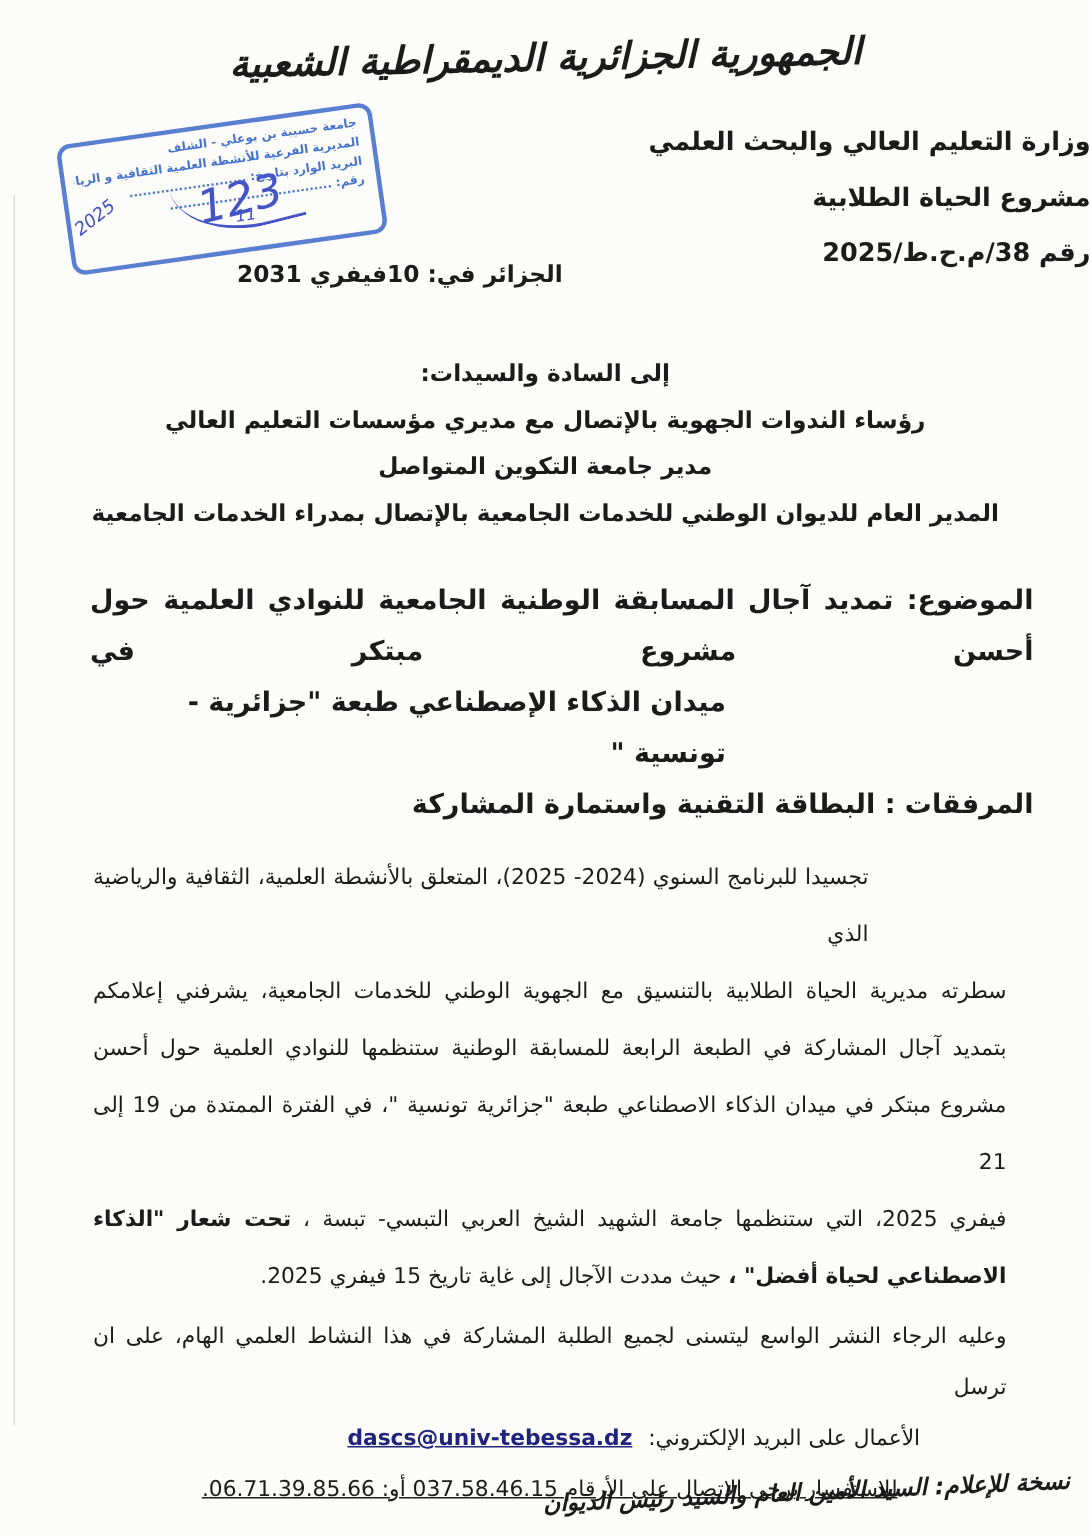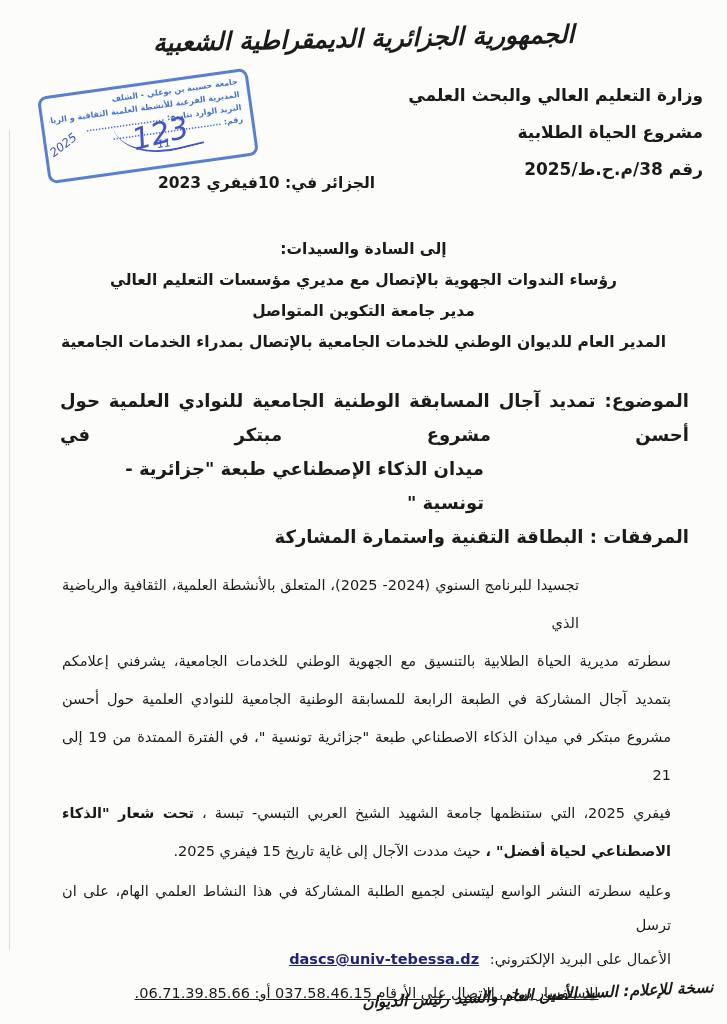--- a/index.html
+++ b/index.html
@@ -12,7 +12,7 @@
   
   .republic{padding-top:24px;text-align:center;}
   .republic span{display:inline-block;font-size:25px;font-weight:bold;font-style:italic;transform:rotate(-1.2deg);}
-  .ministry{margin-top:24px;direction:rtl;text-align:right;padding-right:24px;font-weight:bold;}
+  .ministry{margin-top:24px;direction:rtl;text-align:right;padding-right:0;font-weight:bold;}
   .ministry .line{line-height:37px;font-size:17px;}
   .place-date{position:absolute;top:174px;left:158px;direction:rtl;font-weight:bold;font-size:15.5px;}
   

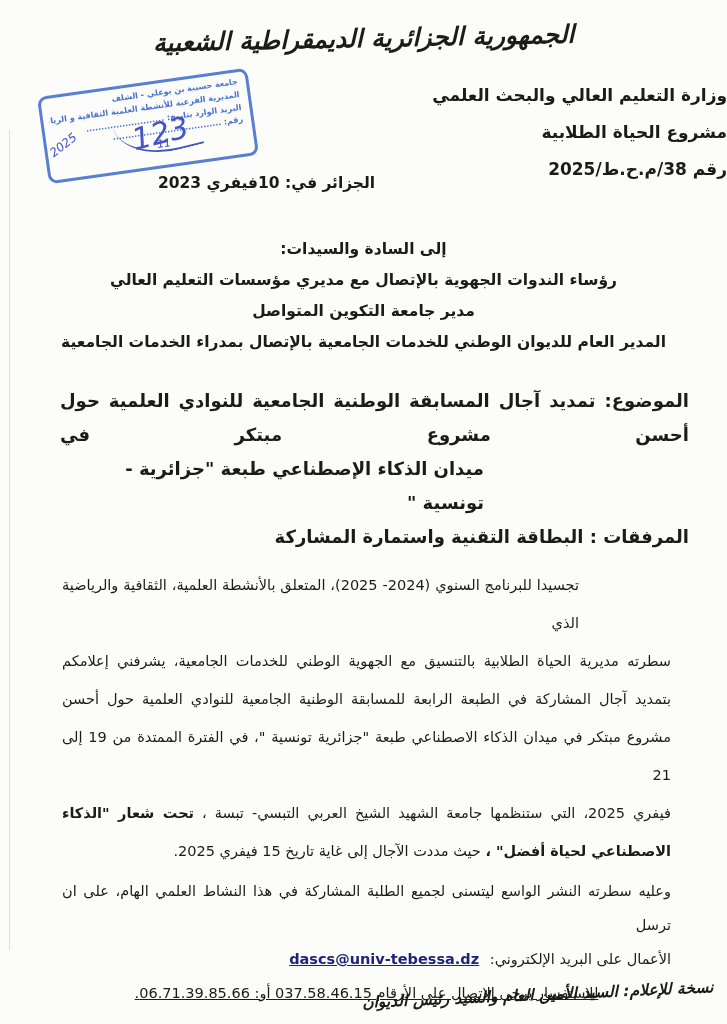--- a/index.html
+++ b/index.html
@@ -69,7 +69,7 @@
     <div class="line">رقم 38/م.ح.ط/2025</div>
   </div>
 
-  <div class="place-date">الجزائر في: 10فيفري 2023</div>
+  <div class="place-date">الجزائر في: 10فيفري 2031</div>
 
   <div class="stamp">
     <div class="s-line">جامعة حسيبة بن بوعلي - الشلف</div>

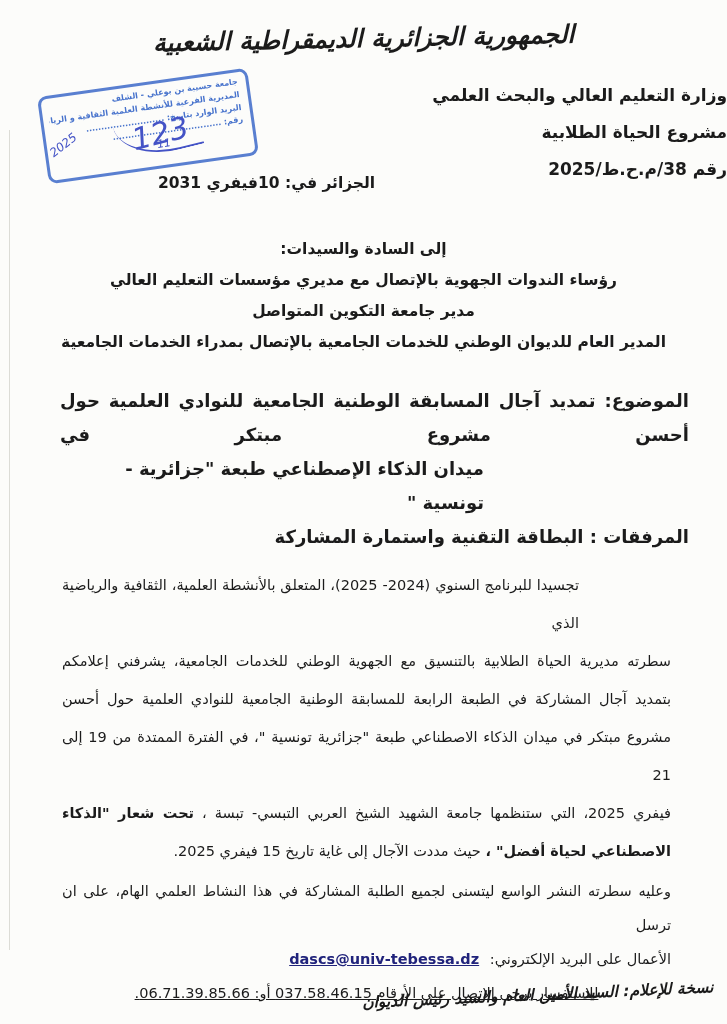--- a/index.html
+++ b/index.html
@@ -97,7 +97,7 @@
   <div class="body1">
     <div class="bl first jl">تجسيدا للبرنامج السنوي (2024- 2025)، المتعلق بالأنشطة العلمية، الثقافية والرياضية الذي</div>
     <div class="bl jl">سطرته مديرية الحياة الطلابية بالتنسيق مع الجهوية الوطني للخدمات الجامعية، يشرفني إعلامكم</div>
-    <div class="bl jl">بتمديد آجال المشاركة في الطبعة الرابعة للمسابقة الوطنية الجامعية للنوادي العلمية حول أحسن</div>
+    <div class="bl jl">بتمديد آجال المشاركة في الطبعة الرابعة للمسابقة الوطنية ستنظمها للنوادي العلمية حول أحسن</div>
     <div class="bl jl">مشروع مبتكر في ميدان الذكاء الاصطناعي طبعة "جزائرية تونسية "، في الفترة الممتدة من 19 إلى 21</div>
     <div class="bl jl"><span>فيفري 2025، التي ستنظمها جامعة الشهيد الشيخ العربي التبسي- تبسة ، </span><span class="b">تحت شعار "الذكاء</span></div>
     <div class="bl last"><span class="b">الاصطناعي لحياة أفضل" ،</span><span> حيث مددت الآجال إلى غاية تاريخ 15 فيفري 2025.</span></div>

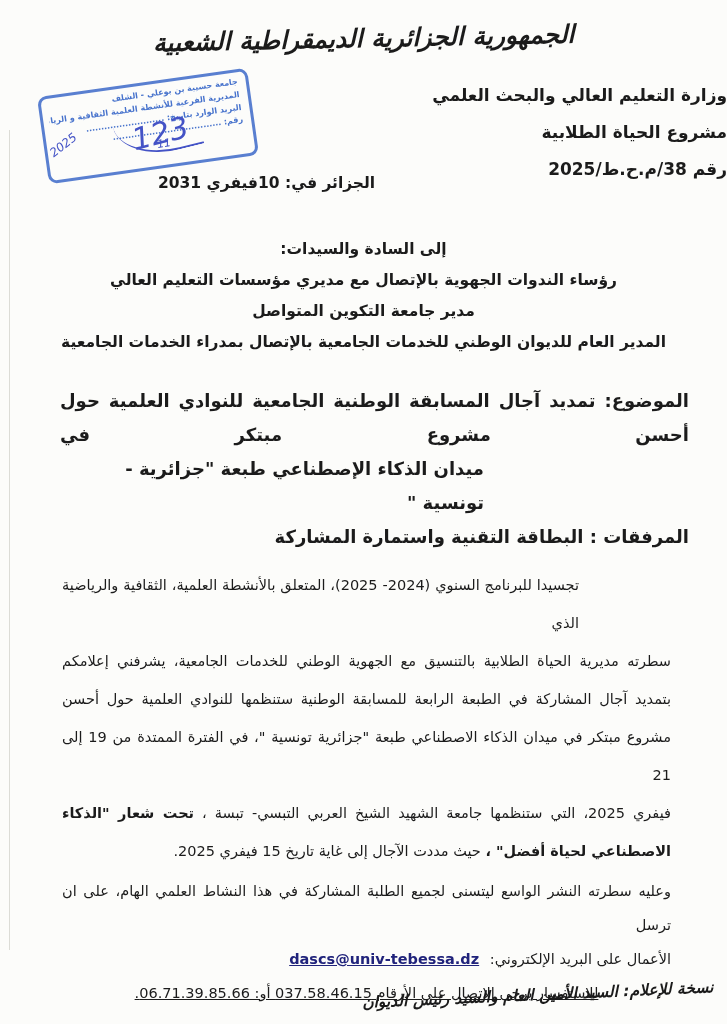--- a/index.html
+++ b/index.html
@@ -104,7 +104,7 @@
   </div>
 
   <div class="body2">
-    <div class="bl jl">وعليه سطرته النشر الواسع ليتسنى لجميع الطلبة المشاركة في هذا النشاط العلمي الهام، على ان ترسل</div>
+    <div class="bl jl">وعليه الرجاء النشر الواسع ليتسنى لجميع الطلبة المشاركة في هذا النشاط العلمي الهام، على ان ترسل</div>
     <div class="bl email-line"><span>الأعمال على البريد الإلكتروني:</span> <a class="email-link">dascs@univ-tebessa.dz</a></div>
     <div class="bl phone-line">للاستفسار يرجى الاتصال على الأرقام 037.58.46.15 أو: 06.71.39.85.66.</div>
     <div class="closing">تفضلوا، بقبول فائق الجهوية والتقديـر</div>

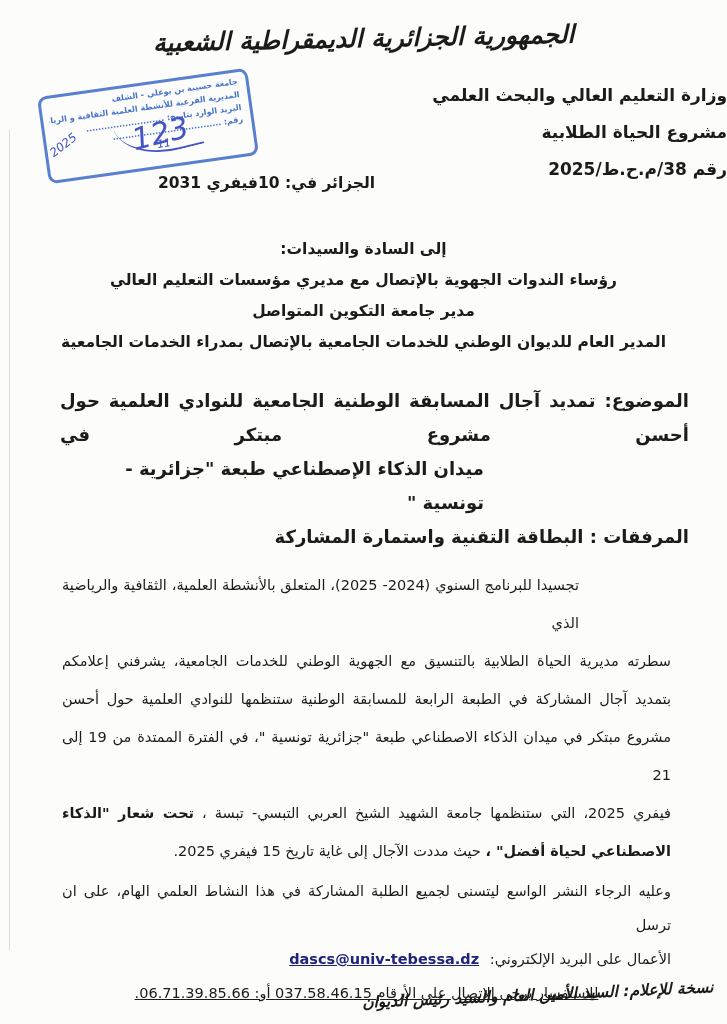--- a/index.html
+++ b/index.html
@@ -45,7 +45,7 @@
   .bl.first{padding-right:92px;}
   .bl.last{text-align:right;}
   .b{font-weight:bold;}
-  .email-line{margin-left:112px;}
+  .email-line{text-align:center;margin-left:112px;}
   .email-link{color:#20237b;font-weight:bold;text-decoration:underline;font-size:14.5px;margin-right:6px;cursor:pointer;}
   .phone-line{text-align:center;text-decoration:underline;}
   .closing{margin-top:12px;direction:rtl;text-align:left;padding-left:88px;font-weight:bold;font-size:15.5px;}

